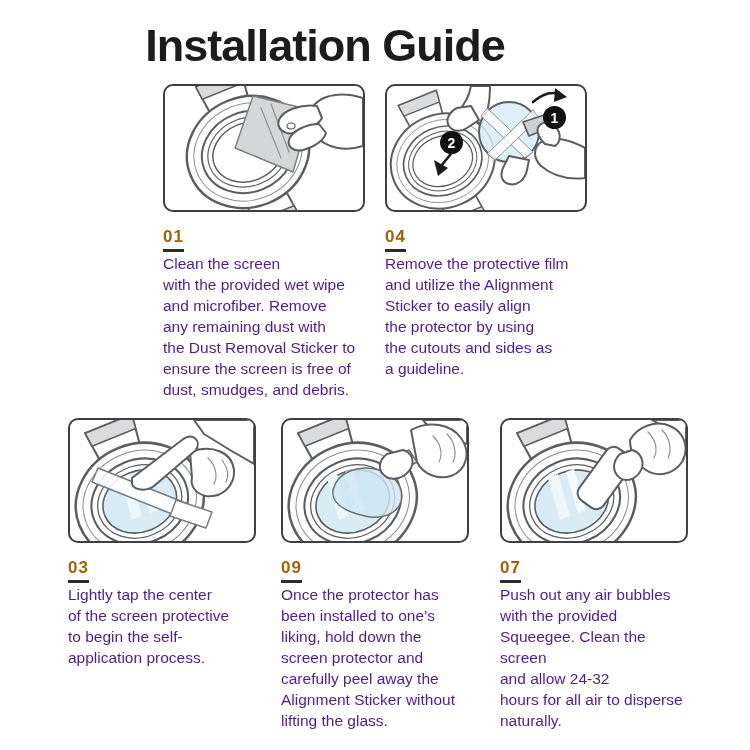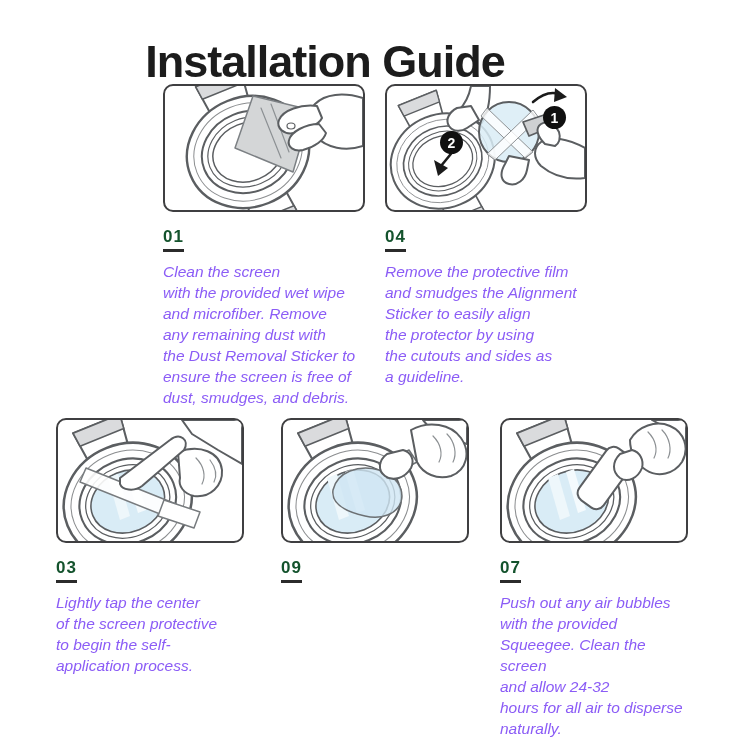--- a/index.html
+++ b/index.html
@@ -9,7 +9,7 @@
   }
   use,symbol{overflow:visible;}
   .title{
-    position:absolute;top:36px;left:0;width:650px;text-align:center;
+    position:absolute;top:20px;left:0;width:650px;text-align:center;
     font-size:45px;font-weight:bold;letter-spacing:-1px;color:#1c1c1c;margin:0;
   }
   .step{position:absolute;}

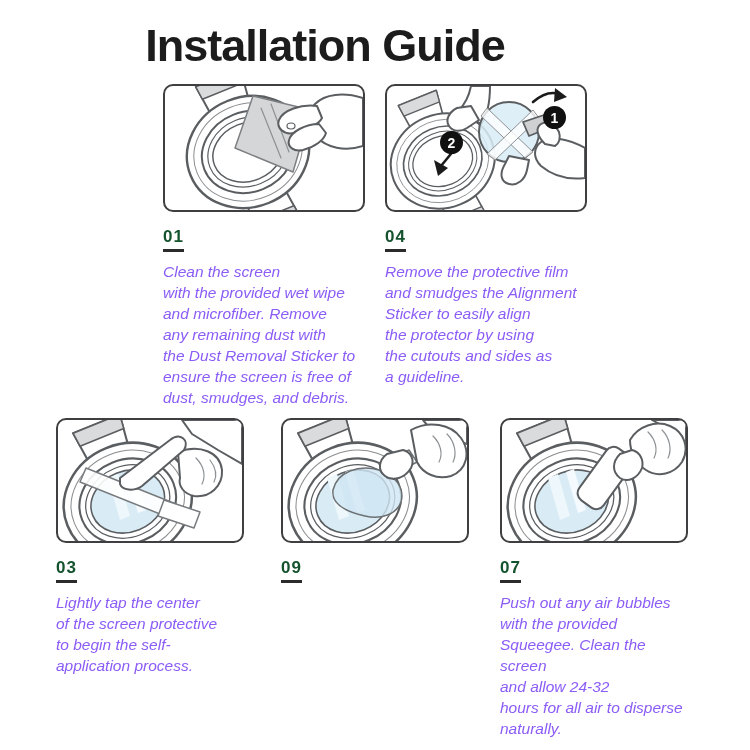--- a/index.html
+++ b/index.html
@@ -27,7 +27,7 @@
   .illus svg{display:block;width:100%;height:100%;}
   .stepnum{
     display:inline-block;margin-top:15px;font-size:17px;font-weight:bold;
-    color:#14532d;border-bottom:3px solid #2b2b2b;padding-bottom:2px;letter-spacing:1px;
+    color:#a16207;border-bottom:3px solid #2b2b2b;padding-bottom:2px;letter-spacing:1px;
   }
   .steptext{
     margin-top:9px;font-size:15.5px;line-height:21px;color:#8b5cf6;

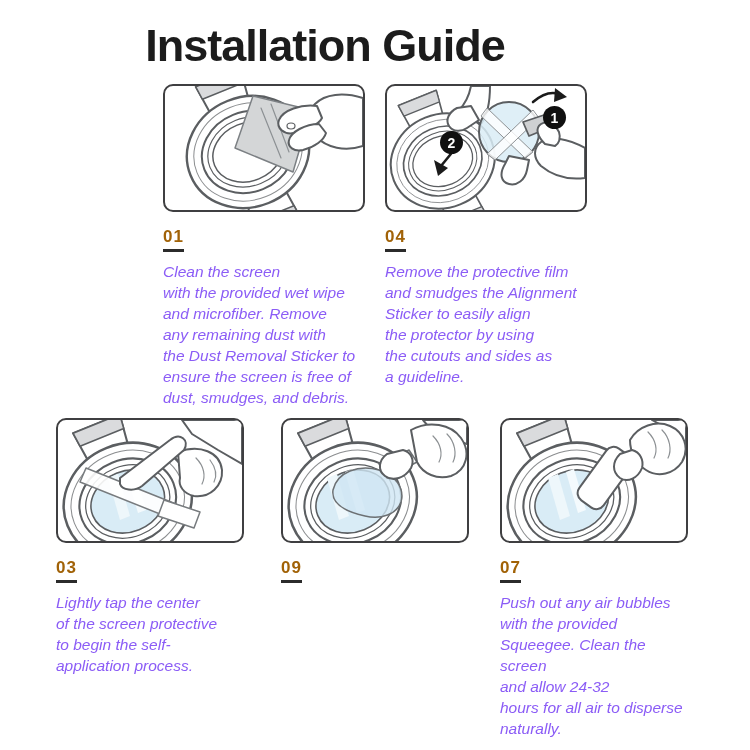--- a/index.html
+++ b/index.html
@@ -30,9 +30,8 @@
     color:#a16207;border-bottom:3px solid #2b2b2b;padding-bottom:2px;letter-spacing:1px;
   }
   .steptext{
-    margin-top:9px;font-size:15.5px;line-height:21px;color:#8b5cf6;
+    margin-top:1px;font-size:15.5px;line-height:21px;color:#4c1d95;
     white-space:pre-line;
-    font-style:italic;
   }
   .badge{
     position:absolute;width:23px;height:23px;border-radius:50%;

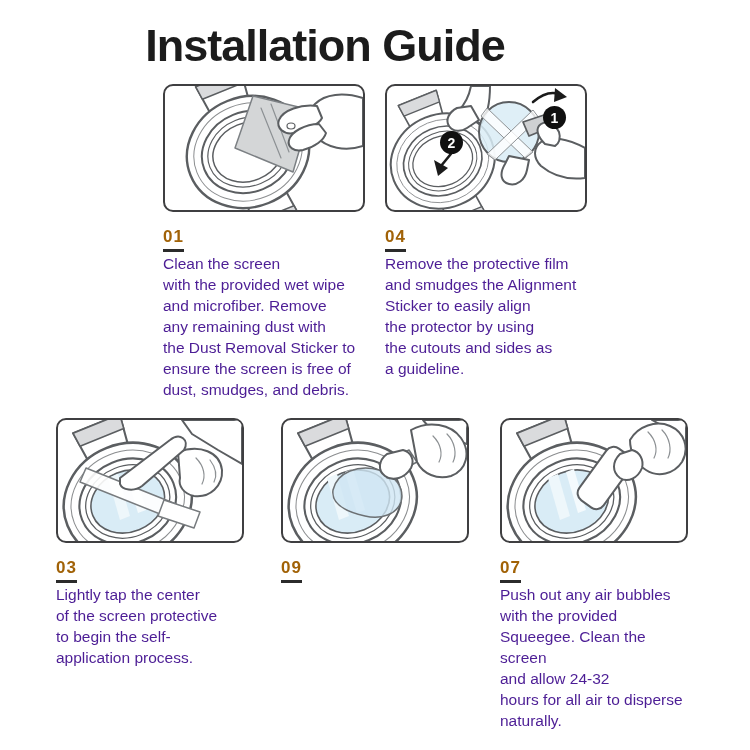--- a/index.html
+++ b/index.html
@@ -125,7 +125,7 @@
   </figure>
   <div class="stepnum">04</div>
   <div class="steptext">Remove the protective film
-and smudges the Alignment
+and utilize the Alignment
 Sticker to easily align
 the protector by using
 the cutouts and sides as

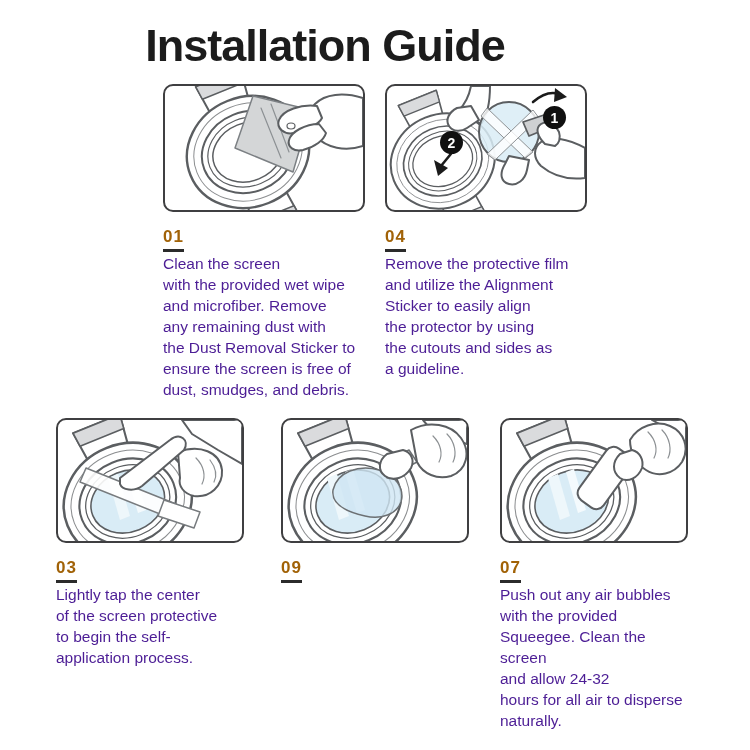--- a/index.html
+++ b/index.html
@@ -15,7 +15,7 @@
   .step{position:absolute;}
   .step1{left:163px;top:84px;width:202px;}
   .step2{left:385px;top:84px;width:202px;}
-  .step3{left:56px;top:418px;width:188px;}
+  .step3{left:68px;top:418px;width:188px;}
   .step4{left:281px;top:418px;width:188px;}
   .step5{left:500px;top:418px;width:188px;}
   .illus{

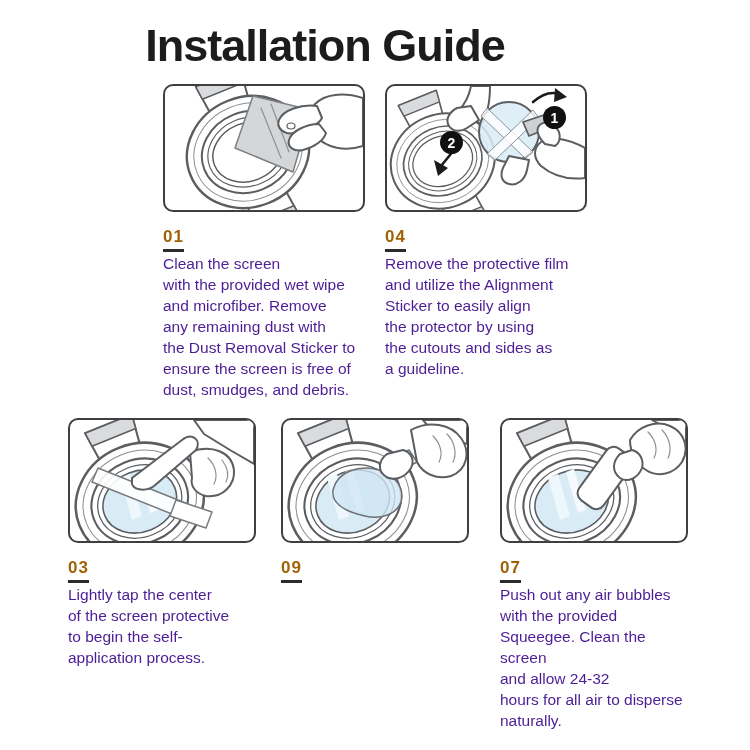--- a/index.html
+++ b/index.html
@@ -178,6 +178,13 @@
     </svg>
   </figure>
   <div class="stepnum">09</div>
+  <div class="steptext">Once the protector has
+been installed to one’s
+liking, hold down the
+screen protector and
+carefully peel away the
+Alignment Sticker without
+lifting the glass.</div>
 </section>
 
 <section class="step step5 row2">

